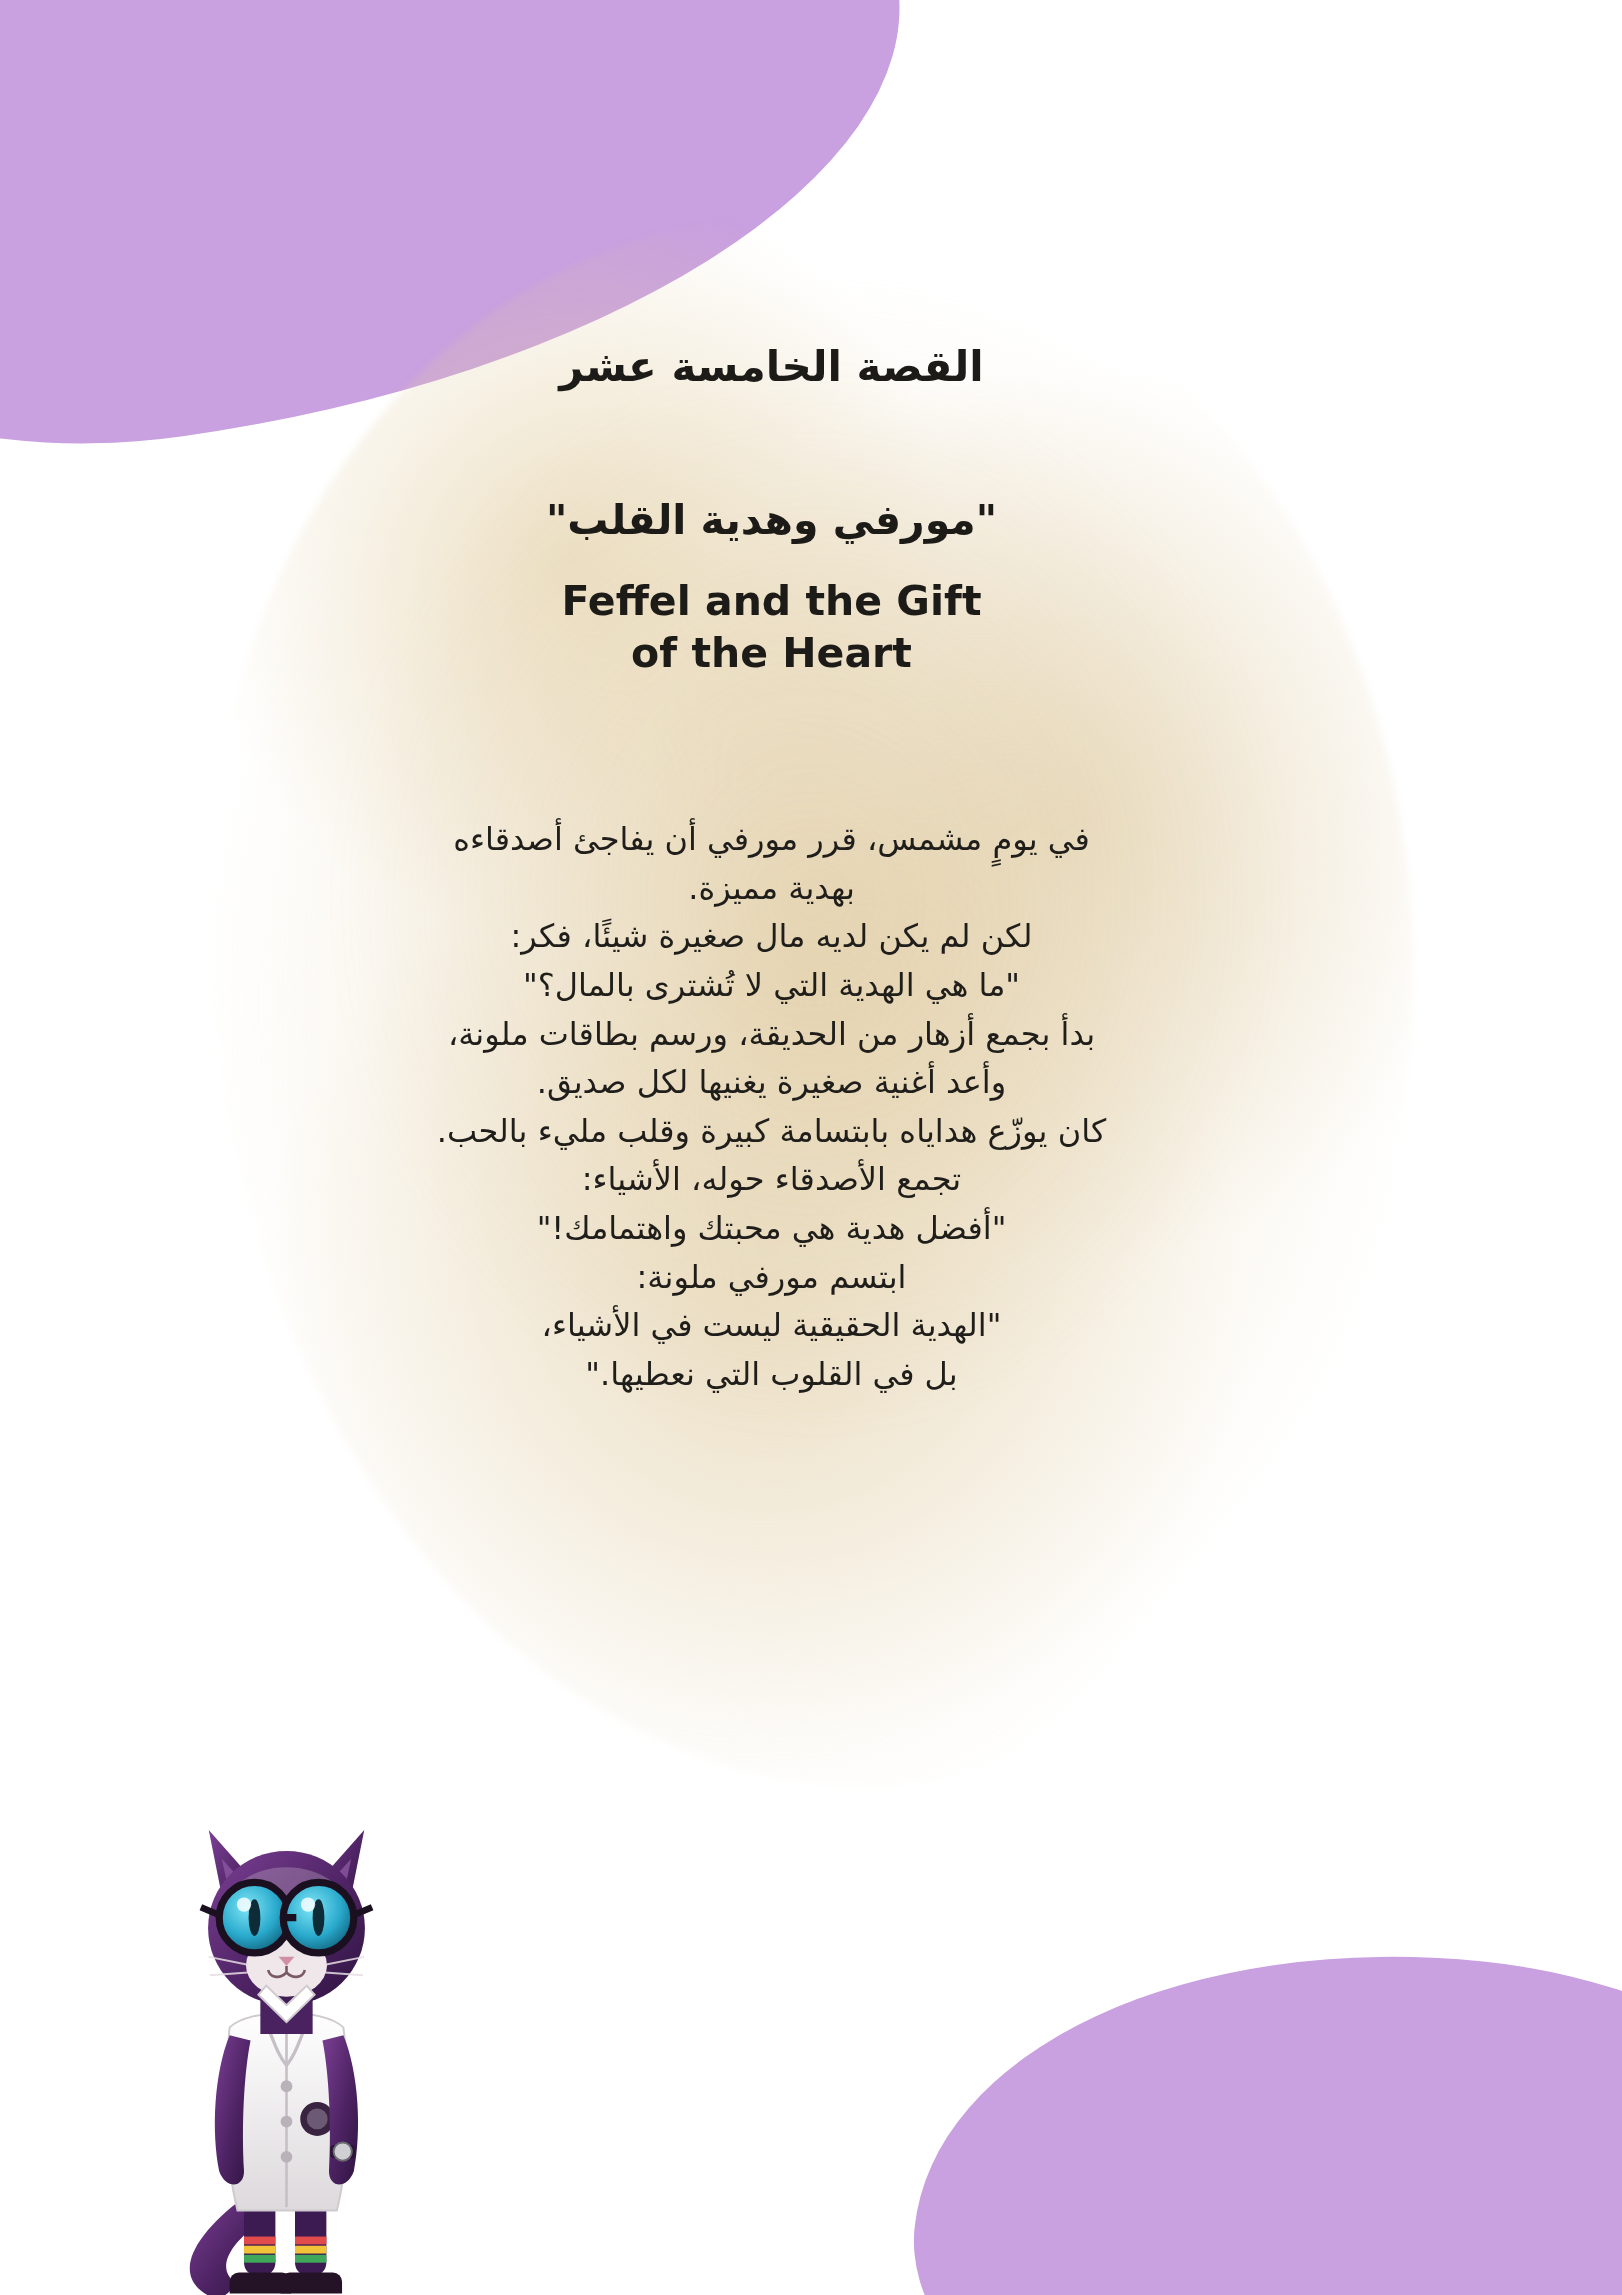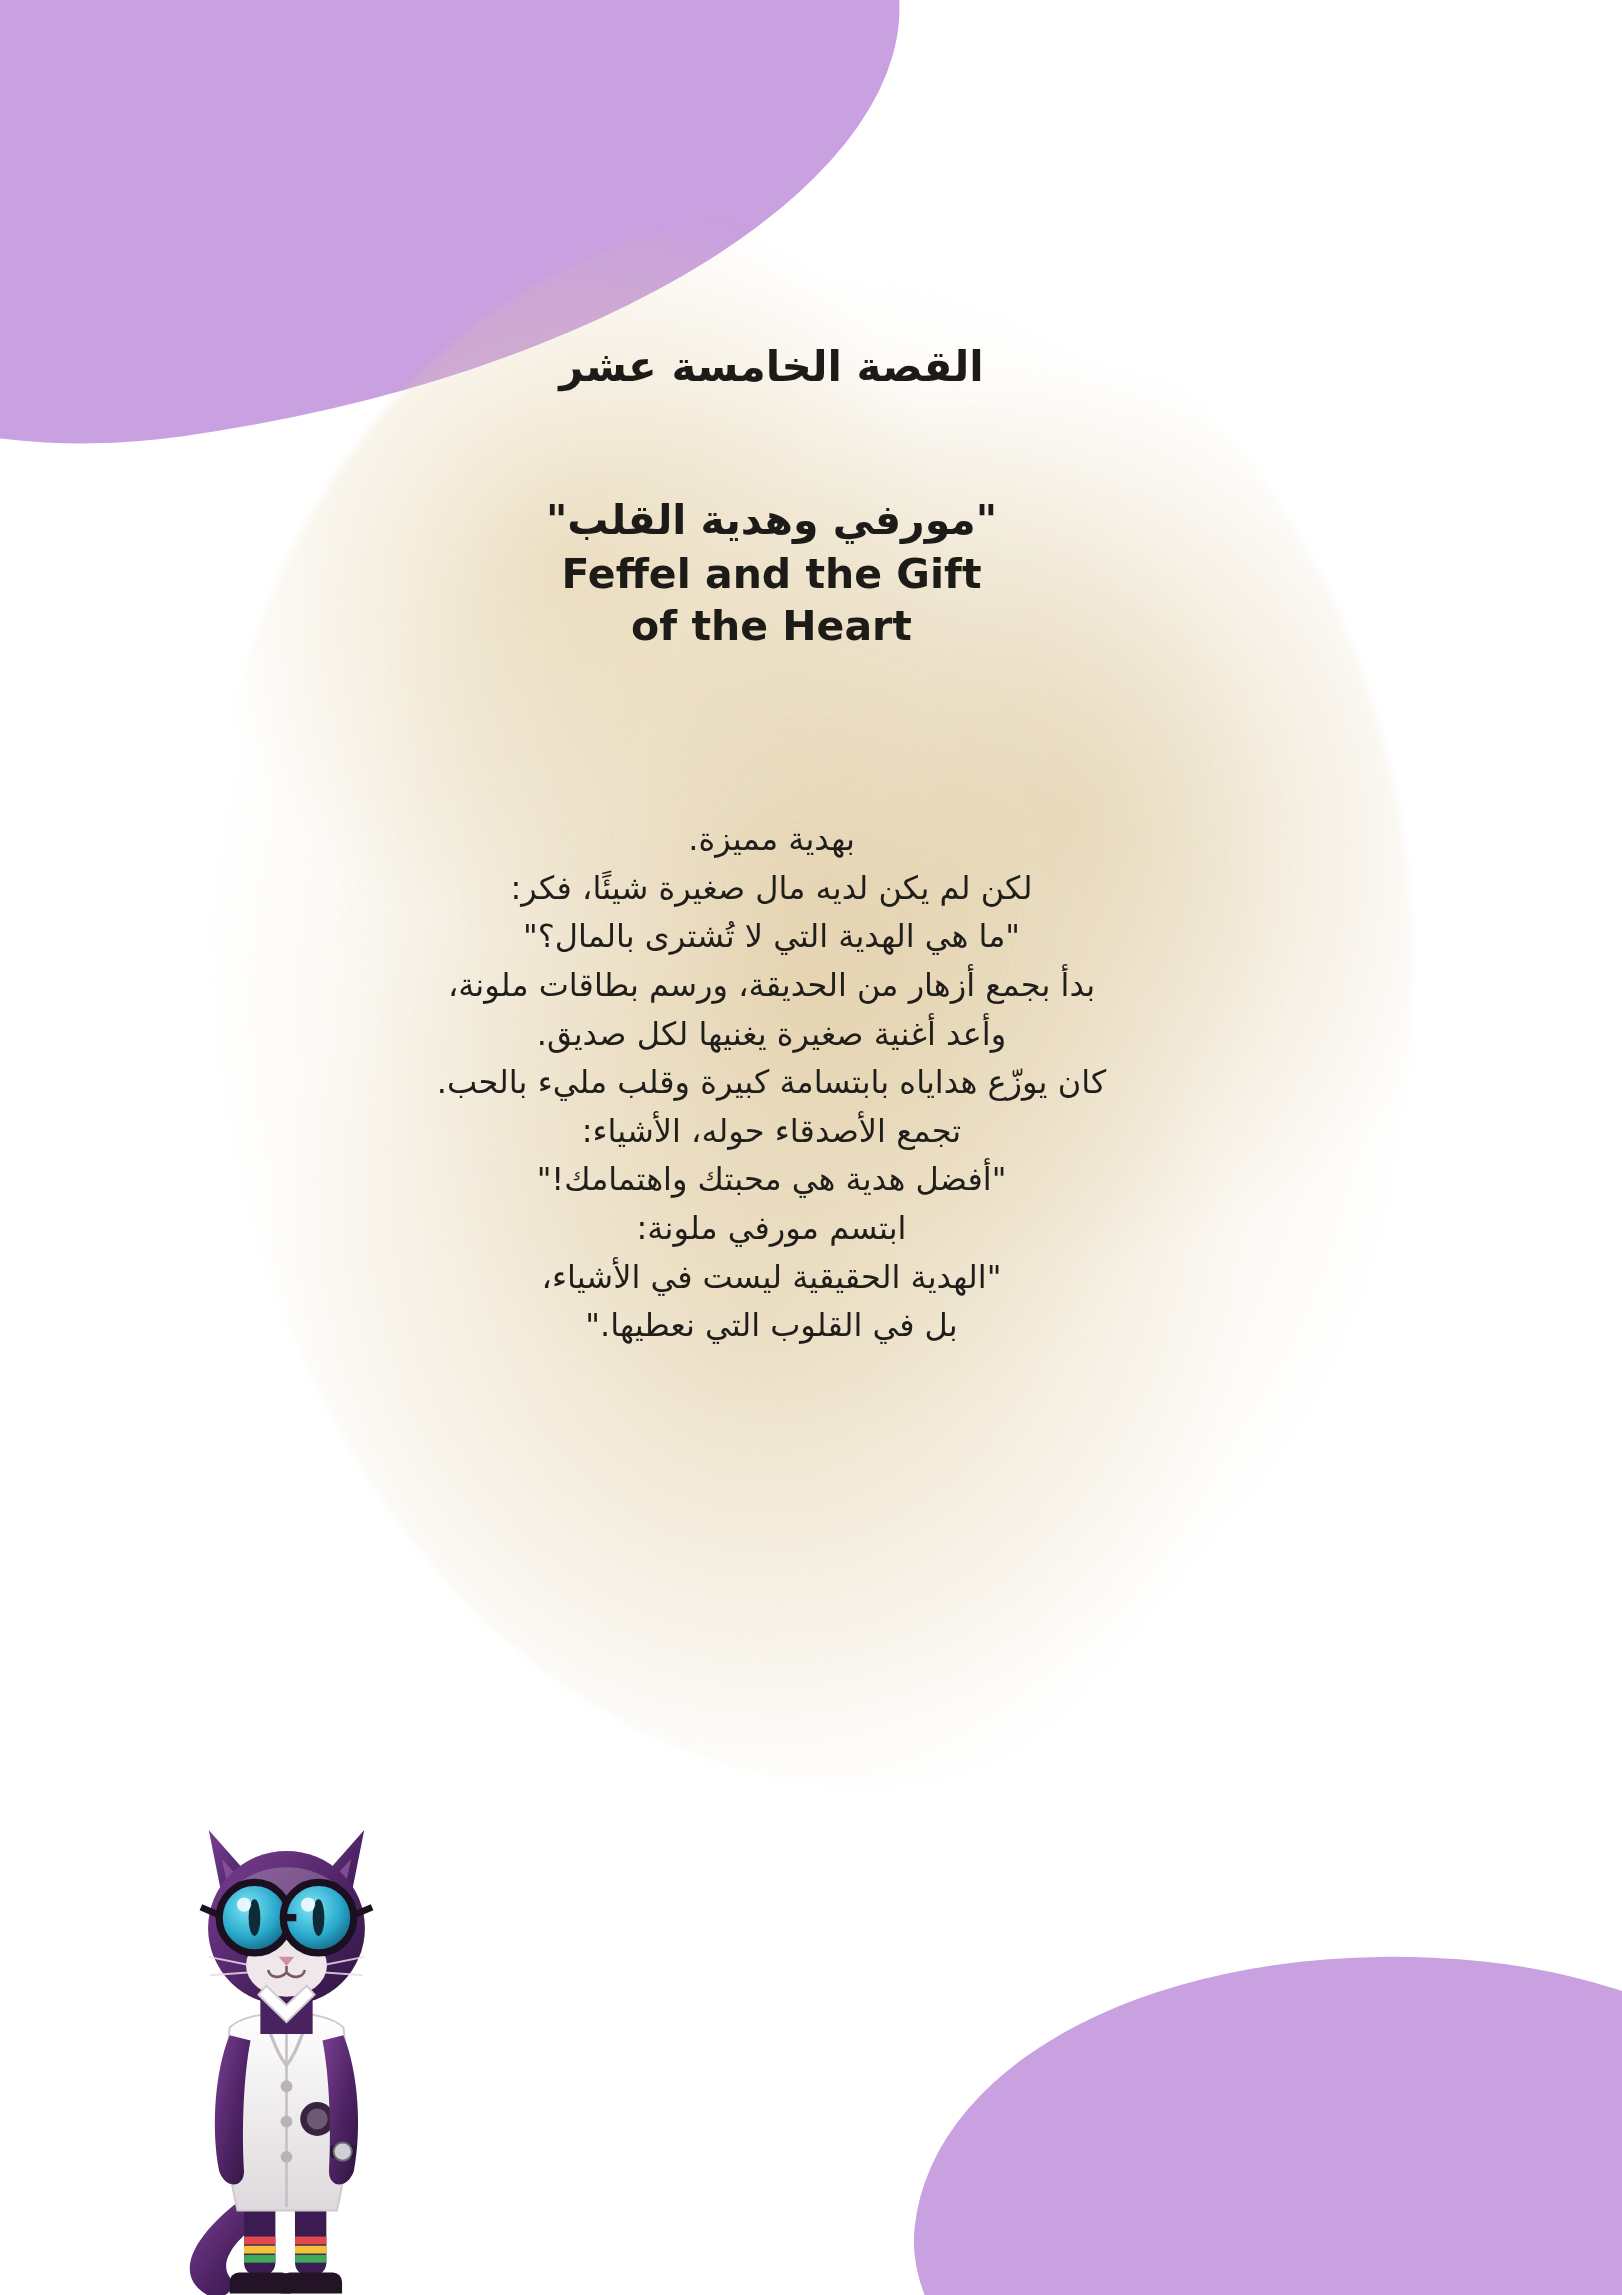--- a/index.html
+++ b/index.html
@@ -113,7 +113,7 @@
   }
   .title-en {
     direction: ltr;
-    margin-top: 0;
+    margin-top: 27px;
     font-size: 41px;
     font-weight: 700;
     line-height: 1.28;

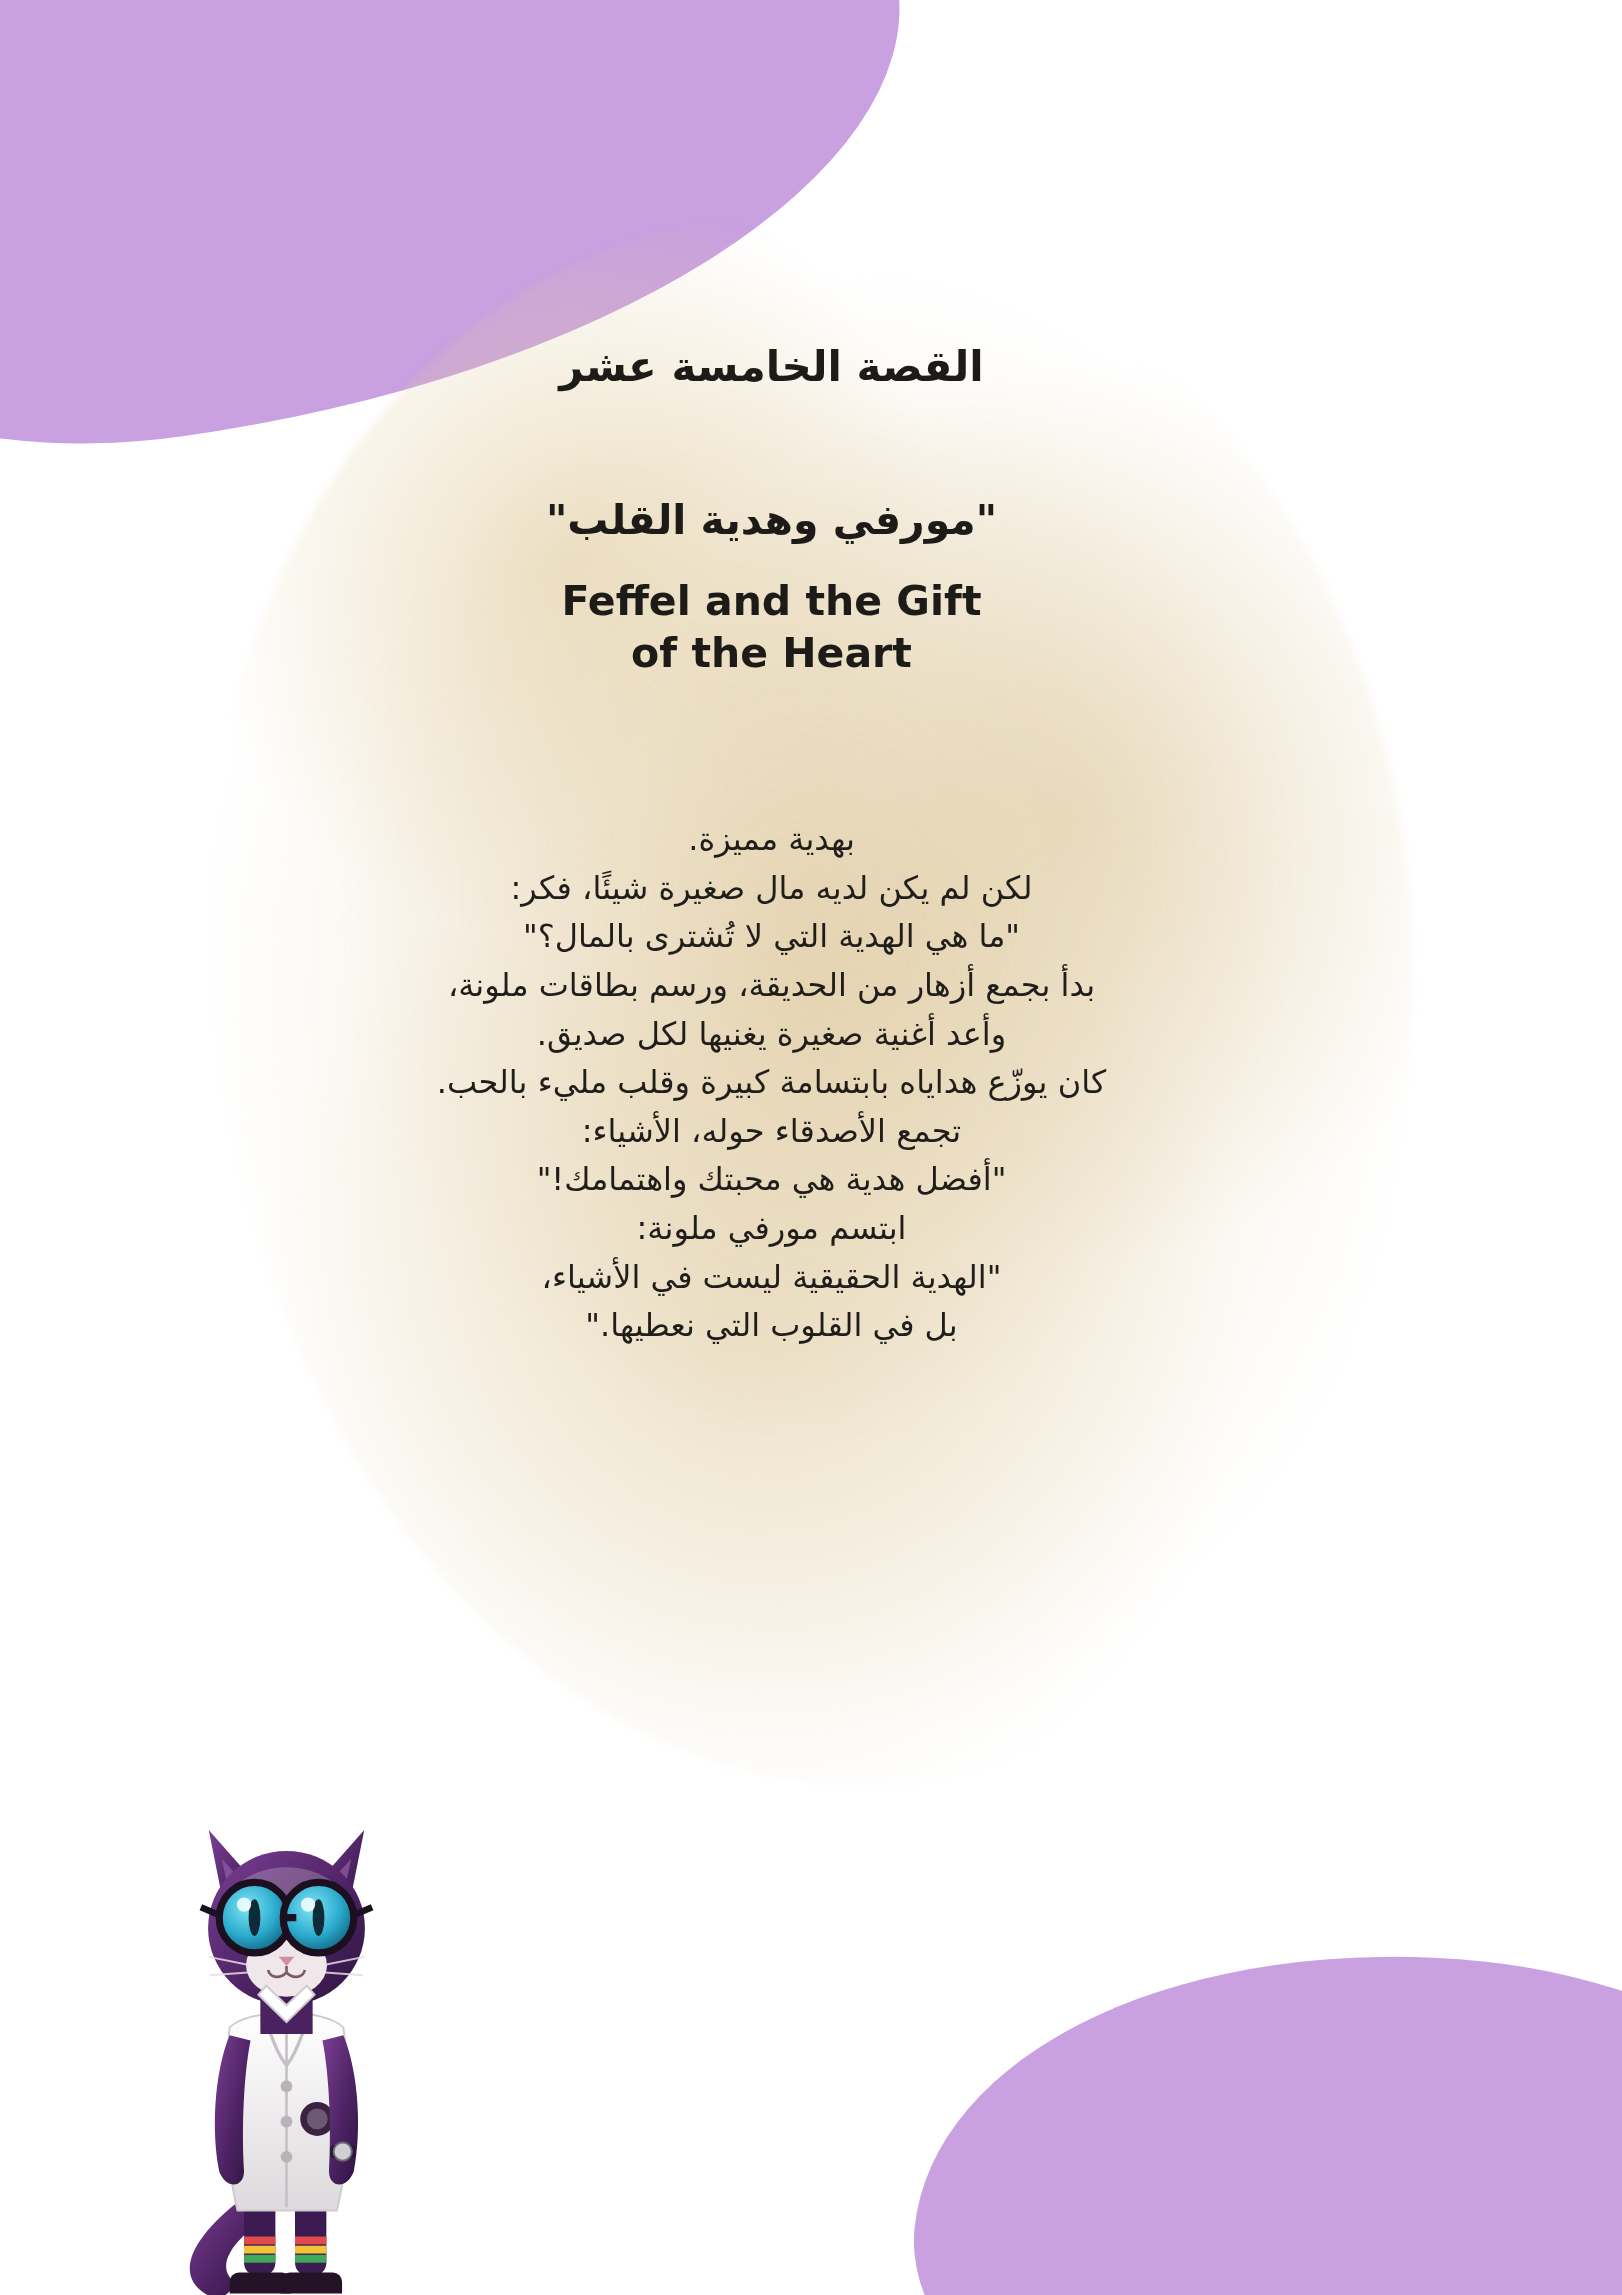--- a/index.html
+++ b/index.html
@@ -167,6 +167,7 @@
     </div>
 
     <div class="body-block">
+      <p>في يومٍ مشمس، قرر مورفي أن يفاجئ أصدقاءه</p>
       <p>بهدية مميزة.</p>
       <p>لكن لم يكن لديه مال صغيرة شيئًا، فكر:</p>
       <p>"ما هي الهدية التي لا تُشترى بالمال؟"</p>

